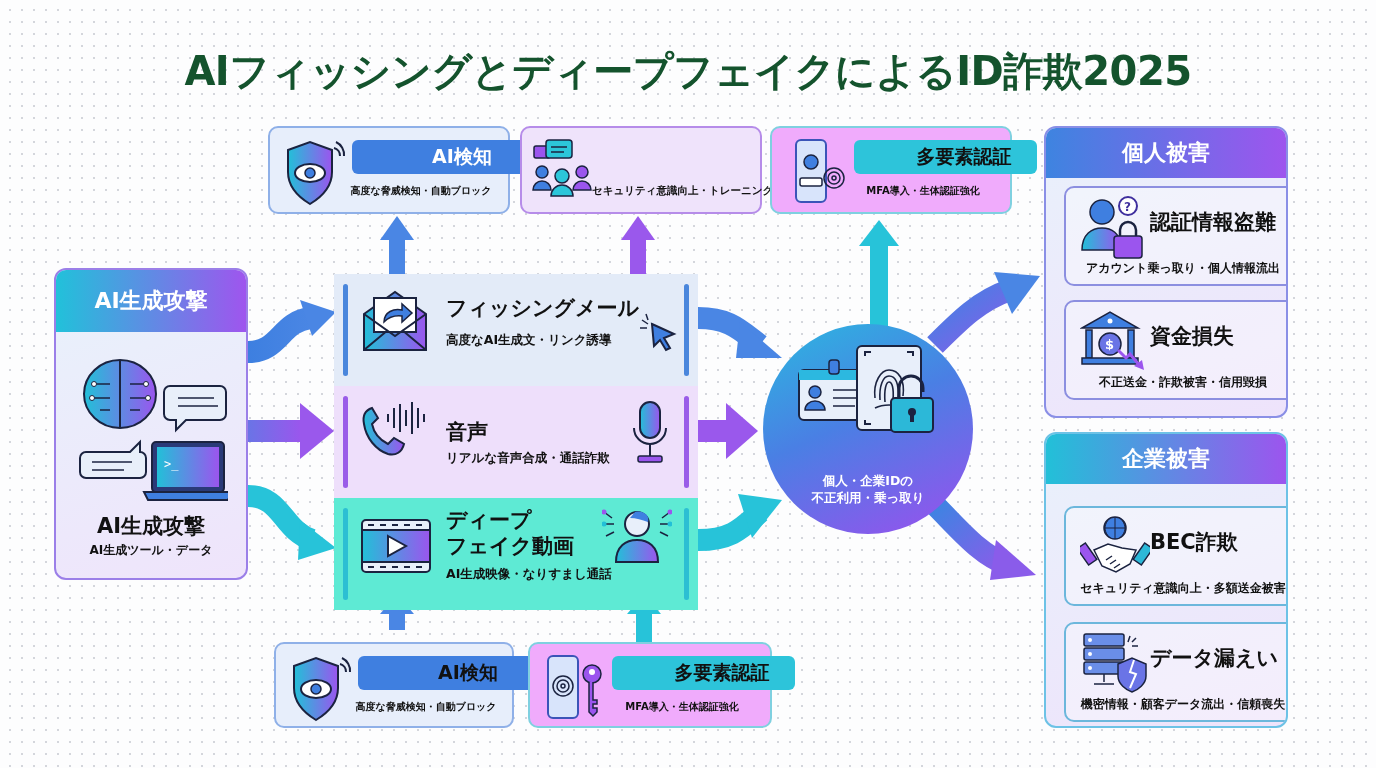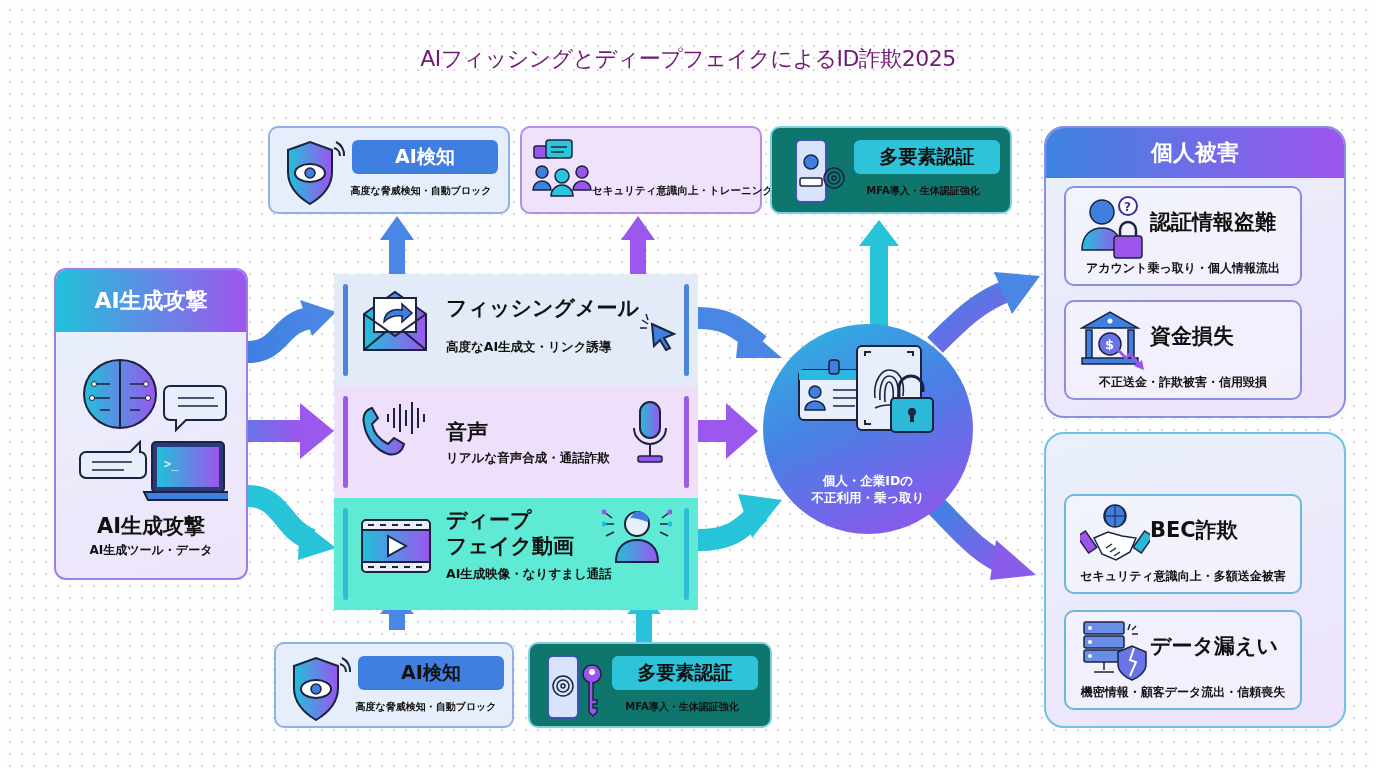--- a/index.html
+++ b/index.html
@@ -9,7 +9,7 @@
     background-size:12px 12px;background-position:4px 4px;
     font-family:"DejaVu Sans","Liberation Sans",sans-serif;color:#111;}
   .abs{position:absolute;}
-  .title{left:0;top:44px;width:1376px;text-align:center;font-size:22px;font-weight:normal;letter-spacing:-0.5px;color:#701a75;}
+  .title{left:0;top:44px;width:1376px;text-align:center;font-size:40px;font-weight:bold;letter-spacing:-0.5px;color:#14532d;}
   
   .def{border-radius:10px;border:2px solid;box-sizing:border-box;}
   .def .pill{position:absolute;left:82px;top:12px;width:146px;height:34px;border-radius:6px;display:flex;align-items:center;justify-content:center;font-size:19px;font-weight:bold;}

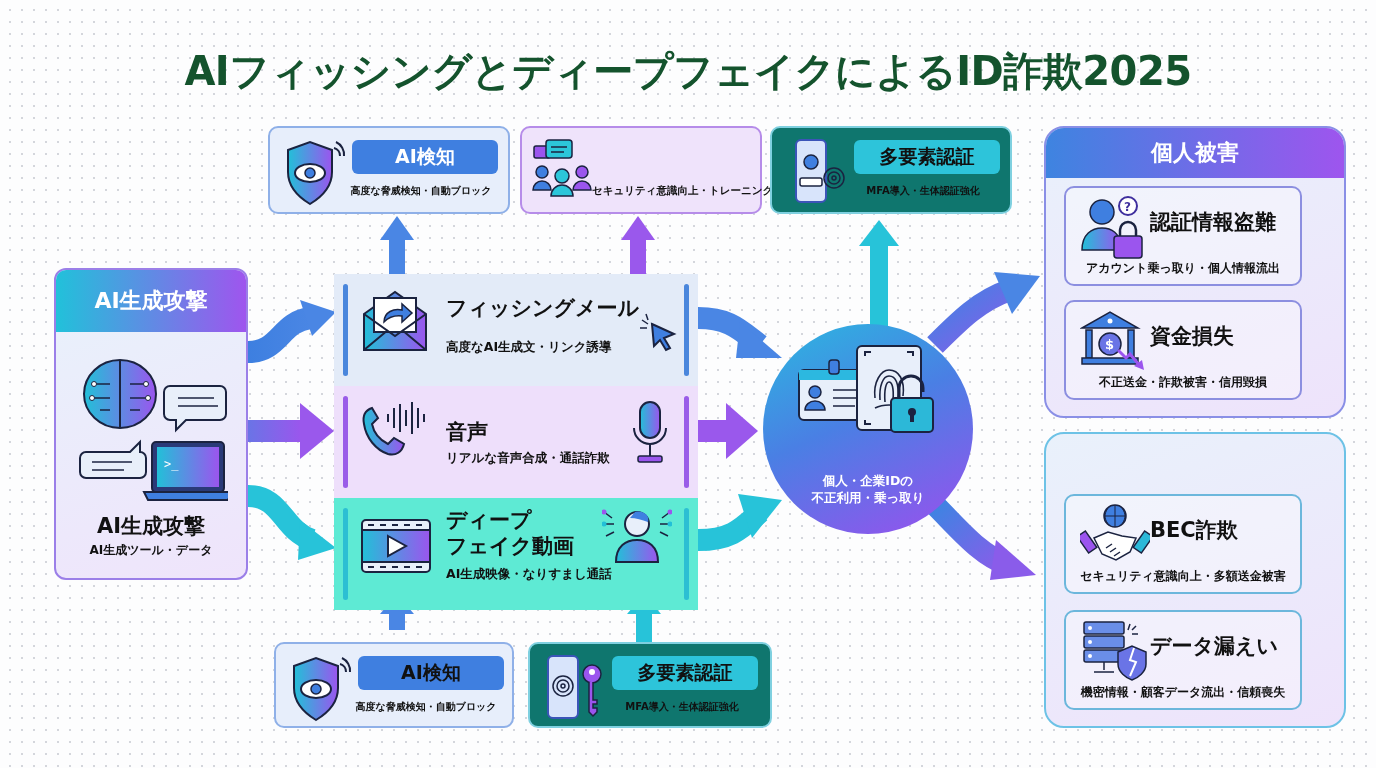--- a/index.html
+++ b/index.html
@@ -12,7 +12,7 @@
   .title{left:0;top:44px;width:1376px;text-align:center;font-size:40px;font-weight:bold;letter-spacing:-0.5px;color:#14532d;}
   
   .def{border-radius:10px;border:2px solid;box-sizing:border-box;}
-  .def .pill{position:absolute;left:82px;top:12px;width:146px;height:34px;border-radius:6px;display:flex;align-items:center;justify-content:center;font-size:19px;font-weight:bold;}
+  .def .pill{position:absolute;left:82px;top:12px;width:146px;height:34px;border-radius:6px;display:flex;align-items:center;justify-content:center;font-size:19px;font-weight:bold;padding-left:37px;}
   .def .sub{position:absolute;left:70px;right:6px;top:56px;font-size:10px;font-weight:bold;text-align:center;white-space:nowrap;}
   .def svg{position:absolute;left:10px;top:10px;}
   .def-blue{background:#e7eefb;border-color:#8fb0e8;}

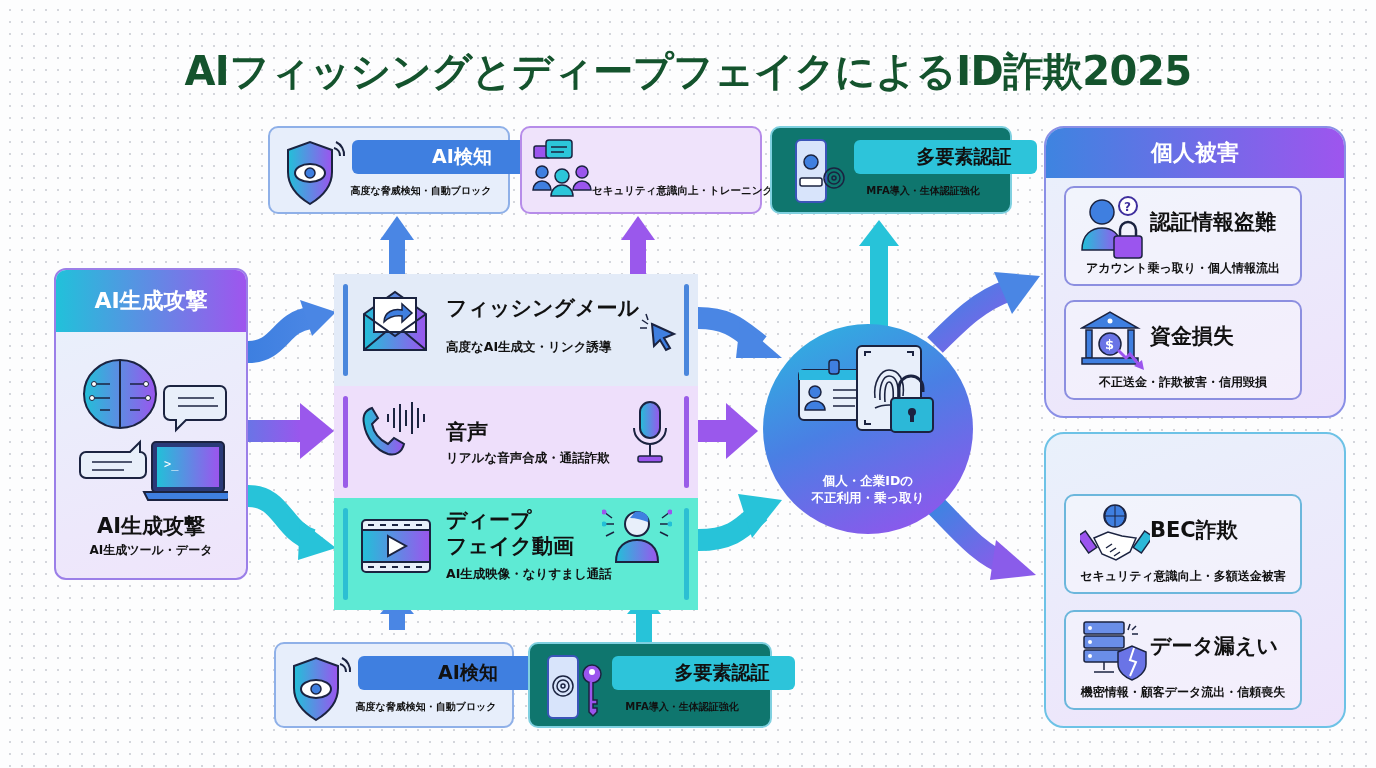--- a/index.html
+++ b/index.html
@@ -19,7 +19,7 @@
   .def-blue .pill{background:#3f7fe0;color:#fff;}
   .def-purple{background:#efe3fb;border-color:#b68ce9;}
   .def-purple .pill{background:#a060ea;color:#fff;}
-  .def-teal{background:#0f766e;border-color:#7fd0e0;}
+  .def-teal{background:#f0abfc;border-color:#7fd0e0;}
   .def-teal .pill{background:#2dc4da;color:#111;}
   
   .src{left:54px;top:268px;width:194px;height:312px;border-radius:12px;overflow:hidden;

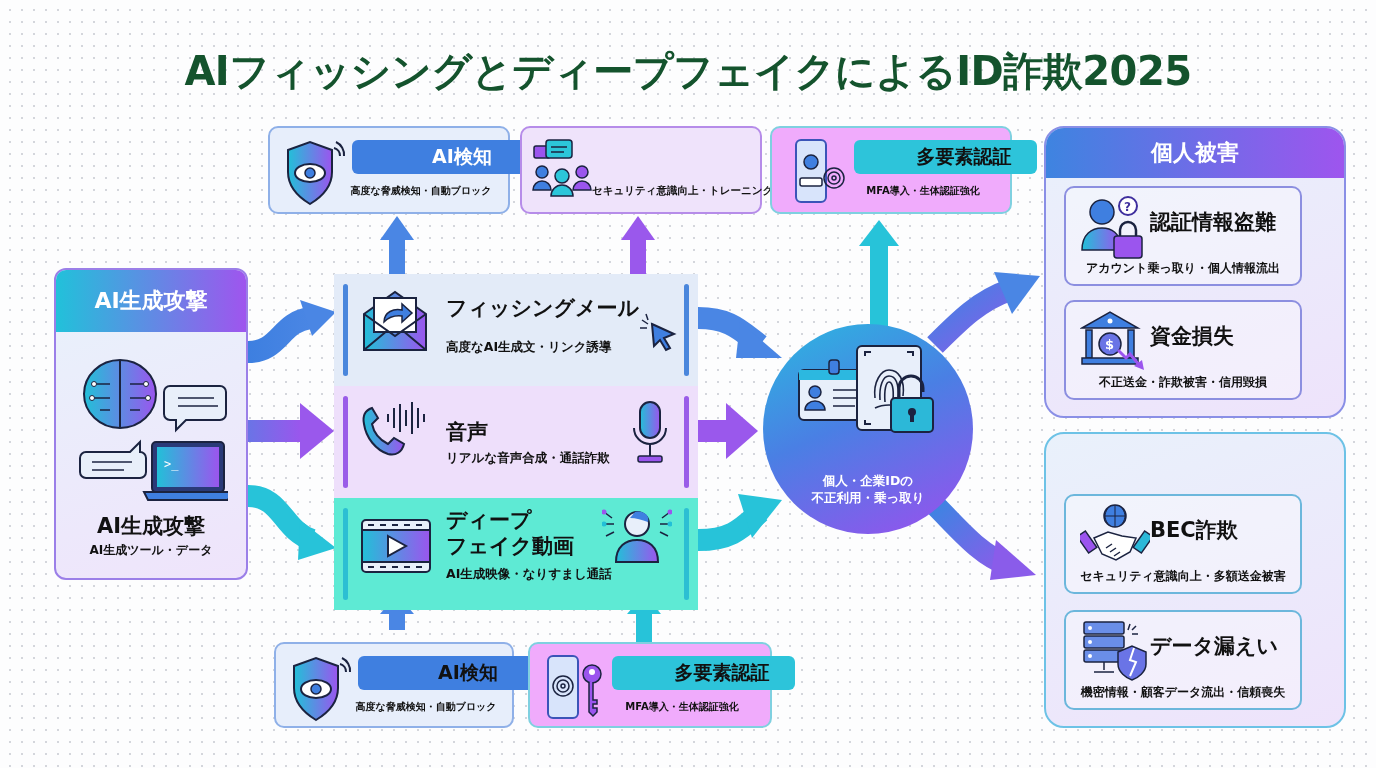--- a/index.html
+++ b/index.html
@@ -42,7 +42,7 @@
   .hub .name{position:absolute;left:0;right:0;top:120px;text-align:center;color:#fff;font-size:21px;font-weight:bold;}
   .hub .sub{position:absolute;left:0;right:0;top:148px;text-align:center;color:#fff;font-size:12.5px;font-weight:bold;line-height:17px;}
   
-  .imp{left:1044px;width:302px;border-radius:20px;overflow:hidden;border:2px solid;box-sizing:border-box;background:linear-gradient(160deg,#e9f1fb,#eee3fb);}
+  .imp{left:1044px;width:244px;border-radius:12px;overflow:hidden;border:2px solid;box-sizing:border-box;background:linear-gradient(160deg,#e9f1fb,#eee3fb);}
   .imp .hdr{height:50px;color:#fff;font-size:22px;font-weight:bold;display:flex;align-items:center;justify-content:center;}
   .imp1{top:126px;height:292px;border-color:#8a8fe6;} .imp1 .hdr{background:linear-gradient(90deg,#3e84e0,#9e55ee);}
   .imp2{top:432px;height:296px;border-color:#6dc2e6;} .imp2 .hdr{background:linear-gradient(90deg,#22c0d8,#9c55ee);}

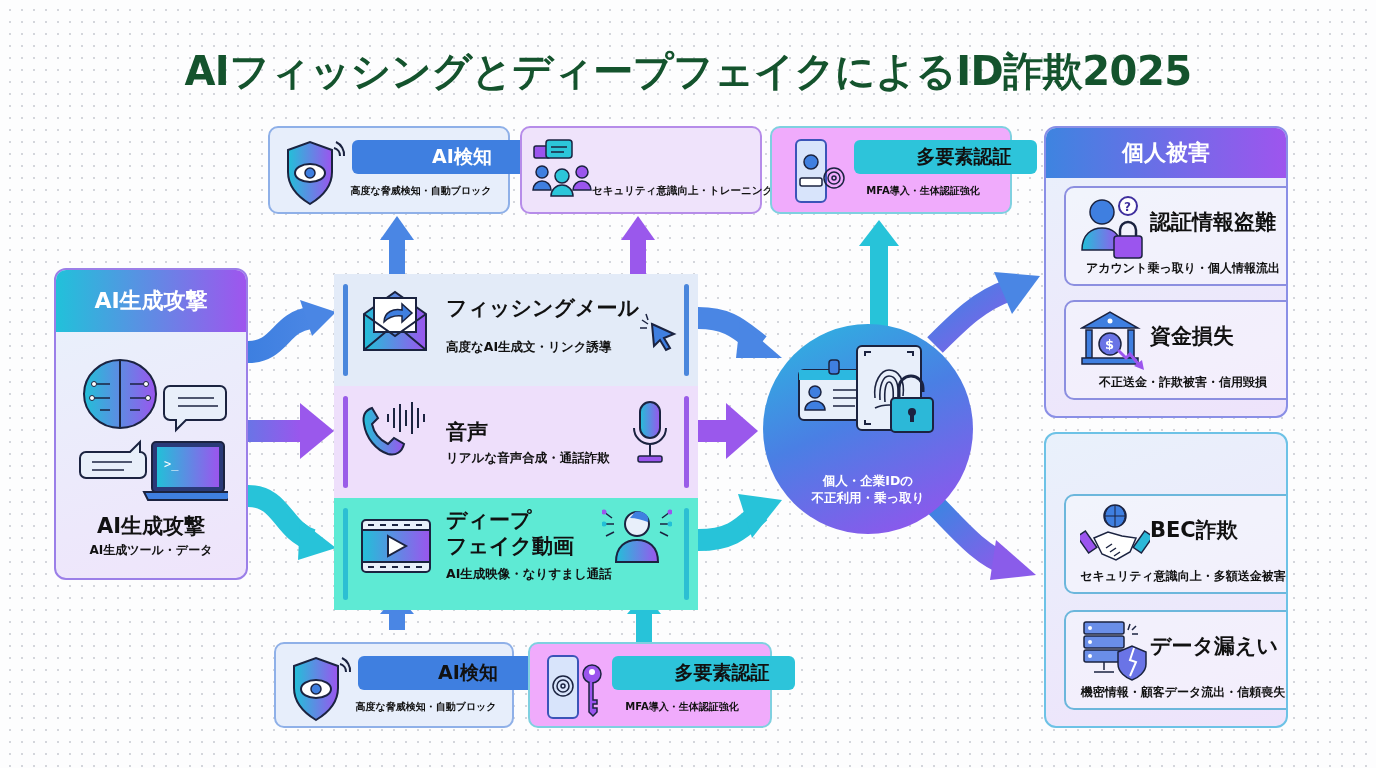--- a/index.html
+++ b/index.html
@@ -234,7 +234,7 @@
     <path d="M2 26 L33 48 L64 26 M2 62 L26 42 M64 62 L40 42" stroke="#1b2340" stroke-width="2" fill="none"></path>
   </svg>
   <div class="name" style="left:112px;top:22px;">フィッシングメール</div>
-  <div class="sub" style="left:112px;top:65px;">高度なAI生成文・リンク誘導</div>
+  <div class="sub" style="left:112px;top:58px;">高度なAI生成文・リンク誘導</div>
   <svg class="abs" style="left:304px;top:38px;" width="40" height="42" viewBox="0 0 40 42">
     <path d="M4 8 l6 4 M8 2 l2 6 M2 16 l7 0" stroke="#1b2340" stroke-width="1.5"></path>
     <path d="M14 12 L36 22 L26 26 L32 36 L28 38 L22 28 L16 34 Z" fill="#3f7fe0" stroke="#1b2340" stroke-width="2"></path>

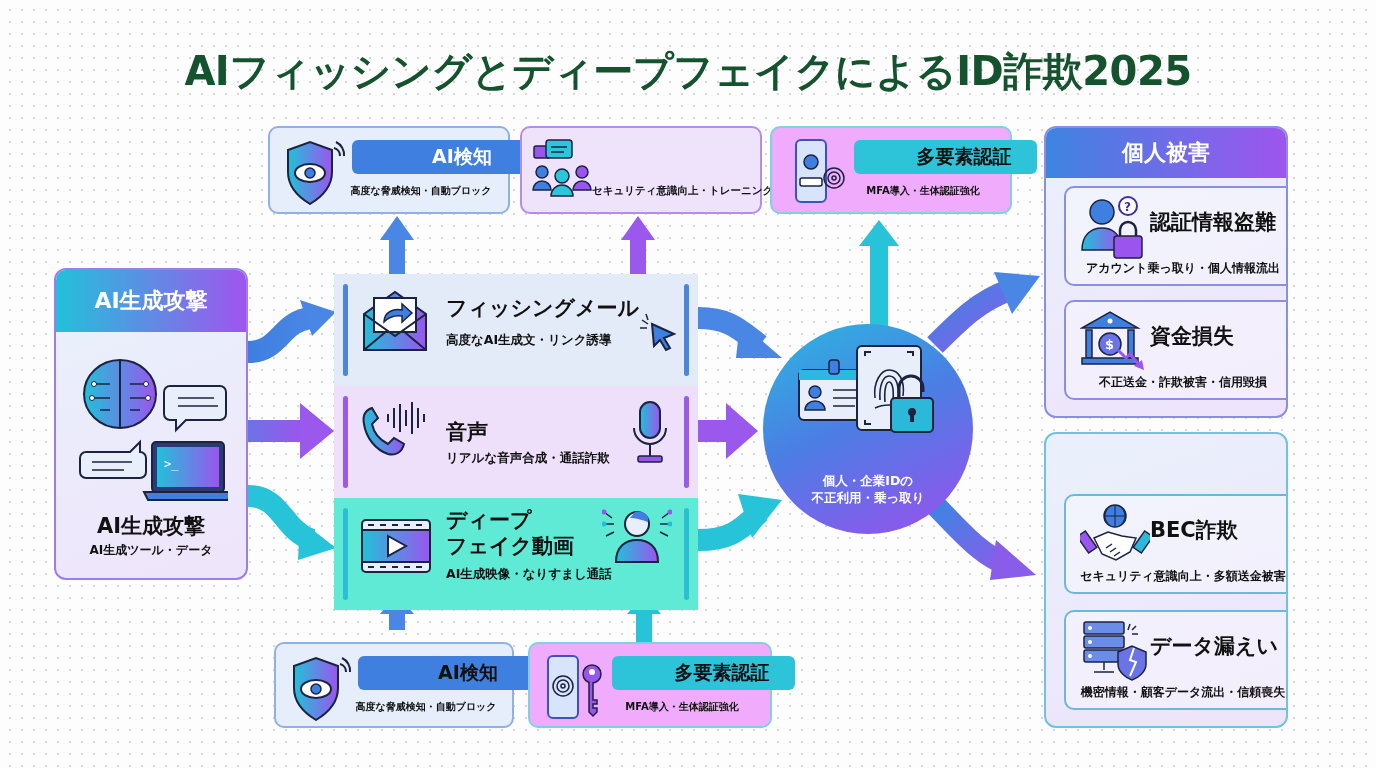--- a/index.html
+++ b/index.html
@@ -373,6 +373,7 @@
 </div>
 
 <div class="abs imp imp2">
+  <div class="hdr">企業被害</div>
   <div class="card" style="top:60px;">
     <svg width="70" height="66" viewBox="0 0 70 66">
       <circle cx="35" cy="14" r="11" fill="#3f7fe0" stroke="#1b2340" stroke-width="1.5"></circle>

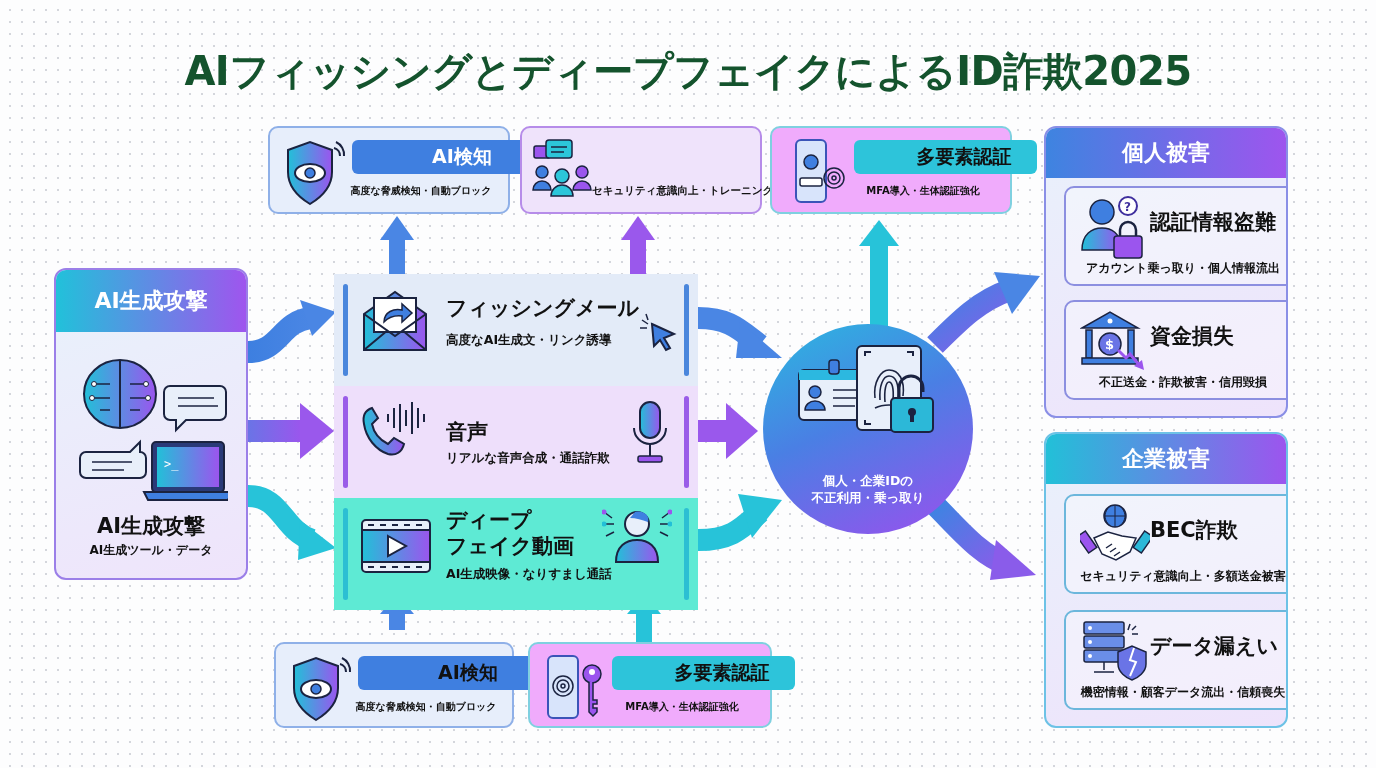--- a/index.html
+++ b/index.html
@@ -47,7 +47,7 @@
   .imp1{top:126px;height:292px;border-color:#8a8fe6;} .imp1 .hdr{background:linear-gradient(90deg,#3e84e0,#9e55ee);}
   .imp2{top:432px;height:296px;border-color:#6dc2e6;} .imp2 .hdr{background:linear-gradient(90deg,#22c0d8,#9c55ee);}
   .card{position:absolute;left:18px;width:238px;height:100px;border-radius:10px;border:2px solid;box-sizing:border-box;background:rgba(255,255,255,0.35);}
-  .imp1 .card{border-color:#8c8fe0;} .imp2 .card{border-color:#6cb7dc;}
+  .imp1 .card{border-color:#8c8fe0;} .imp2 .card{border-color:#6cb7dc;margin-top:12px;}
   .card .name{position:absolute;left:84px;top:20px;font-size:21px;font-weight:bold;white-space:nowrap;}
   .card .sub{position:absolute;left:0;right:0;top:72px;text-align:center;font-size:12px;font-weight:bold;white-space:nowrap;}
   .card svg{position:absolute;left:14px;top:6px;}

